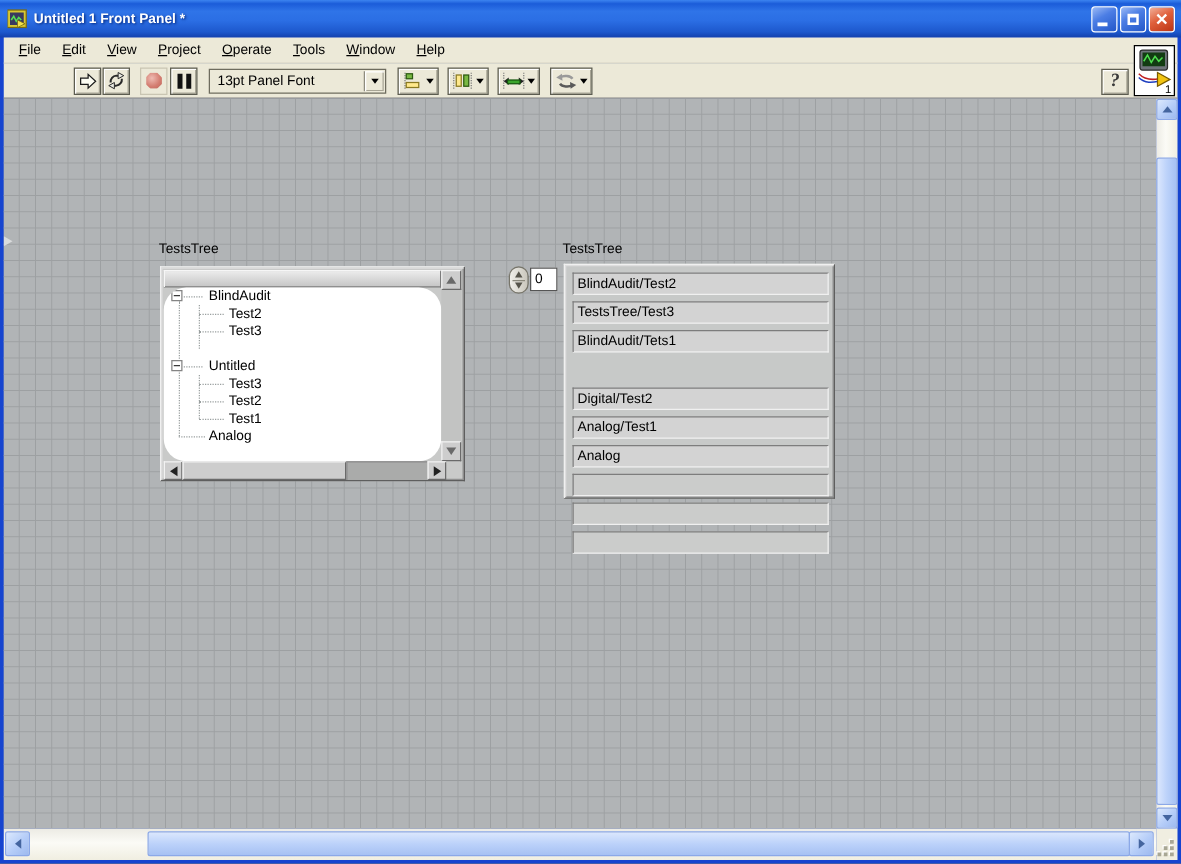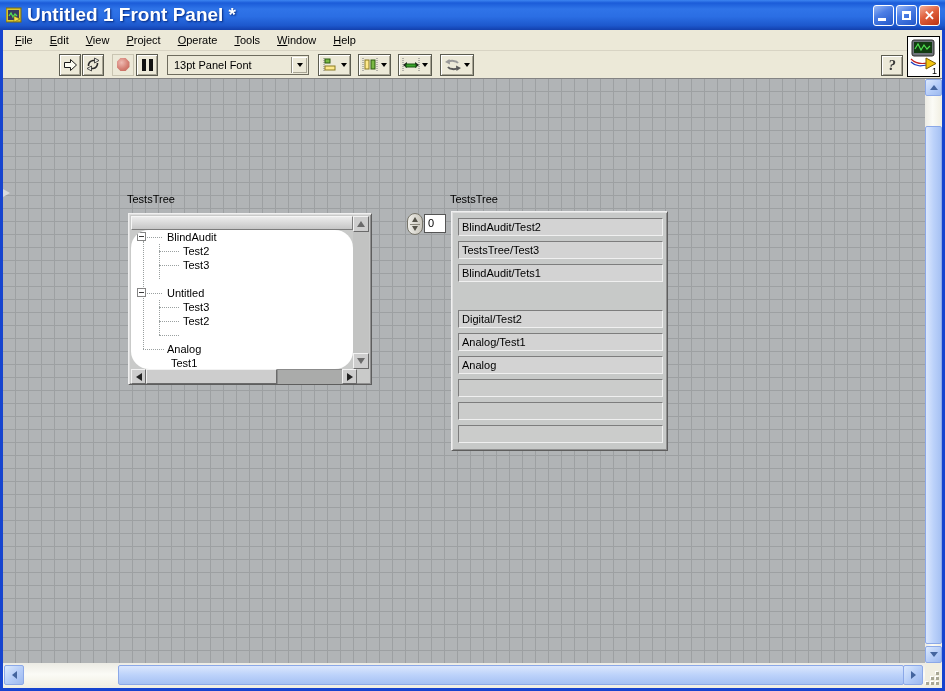--- a/index.html
+++ b/index.html
@@ -14,7 +14,7 @@
     display:flex; align-items:center;
   }
   .title-icon { width:16px; height:16px; margin:0 5px 0 6px; flex:0 0 auto; }
-  .title-text { color:#fff; font-weight:bold; font-size:19px; text-shadow:1px 1px 2px #03277e; flex:1; white-space:nowrap; }
+  .title-text { color:#fff; font-weight:bold; font-size:11px; text-shadow:1px 1px 2px #03277e; flex:1; white-space:nowrap; }
   .title-buttons { display:flex; gap:2px; margin-right:5px; }
   .tbtn { width:21px; height:21px; border:1px solid #fff; border-radius:3px; display:flex; align-items:center; justify-content:center; position:relative; }
   .tbtn.minmax { background:linear-gradient(150deg,#9ab9f5 0%,#4c7ee5 40%,#2257c9 100%); }

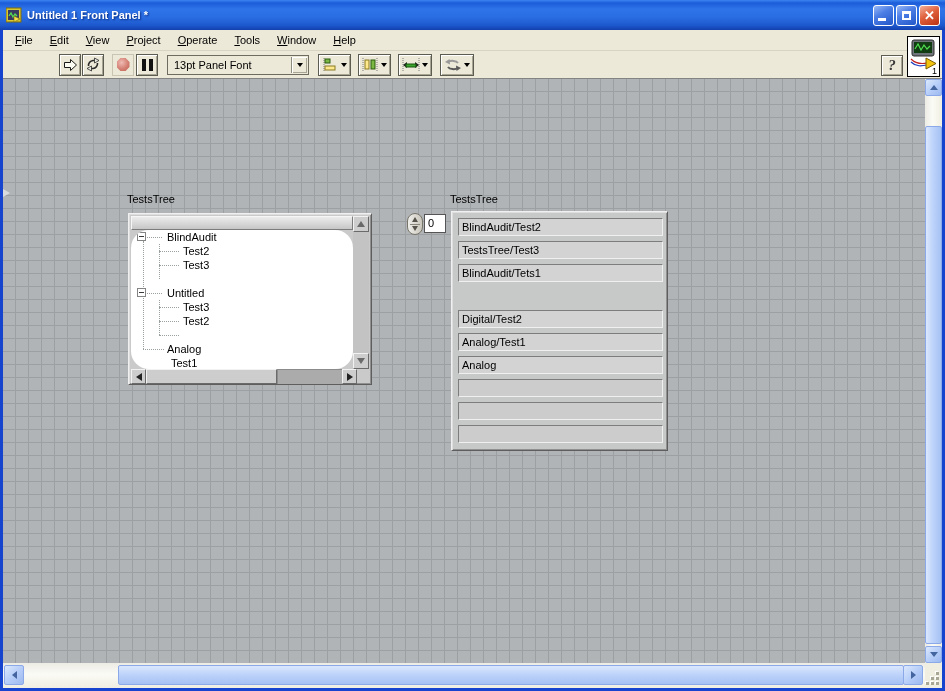--- a/index.html
+++ b/index.html
@@ -128,7 +128,7 @@
 
   
   .lv-array {
-    position:absolute; left:448px; top:132px; width:217px; height:240px;
+    position:absolute; left:448px; top:132px; width:217px; height:188px;
     background:#c7c9c8; border:1px solid; border-color:#f0f0f0 #5e5e5e #5e5e5e #f0f0f0;
     box-shadow:inset 1px 1px 0 #dedede, inset -1px -1px 0 #909090;
   }

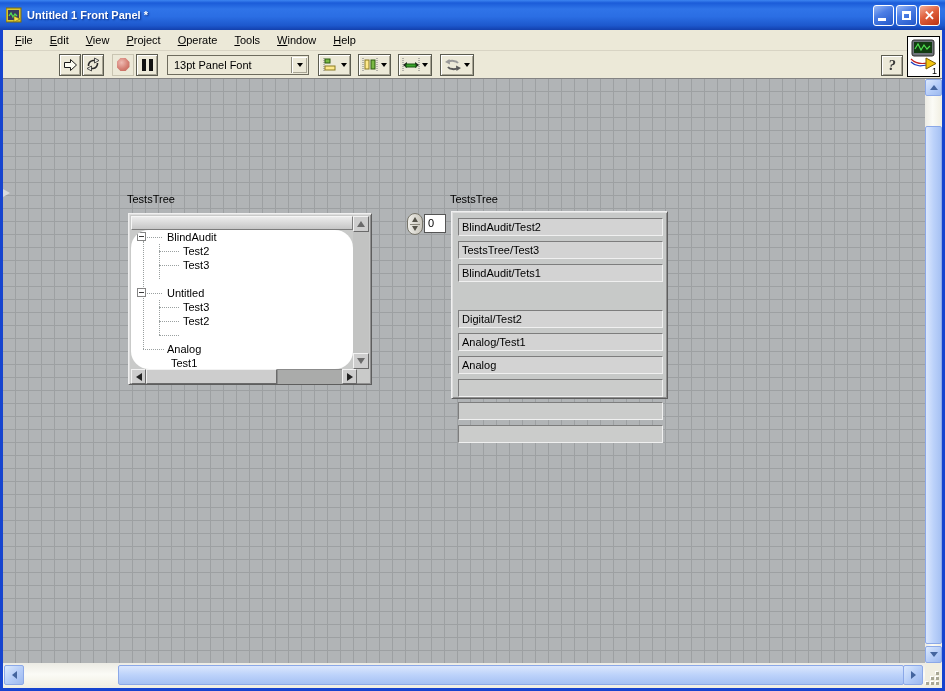--- a/index.html
+++ b/index.html
@@ -339,7 +339,7 @@
             </div>
             <div class="tree-row" style="top: 98px;">
               <div class="dot-h" style="left: 28px; top: 7px; width: 20px;"></div>
-              <div class="lbl" style="left: 40px; margin-top: 28px;">Test1</div>
+              <div class="lbl" style="left: 52px;">Test1</div>
             </div>
             <div class="tree-row" style="top: 112px;">
               <div class="dot-h" style="left: 12px; top: 7px; width: 21px;"></div>

